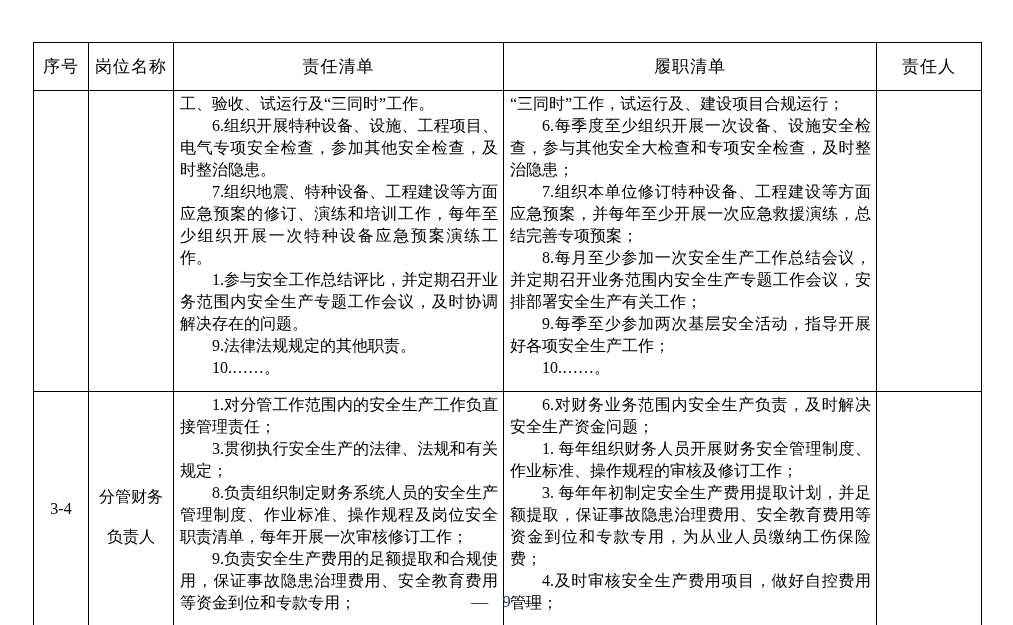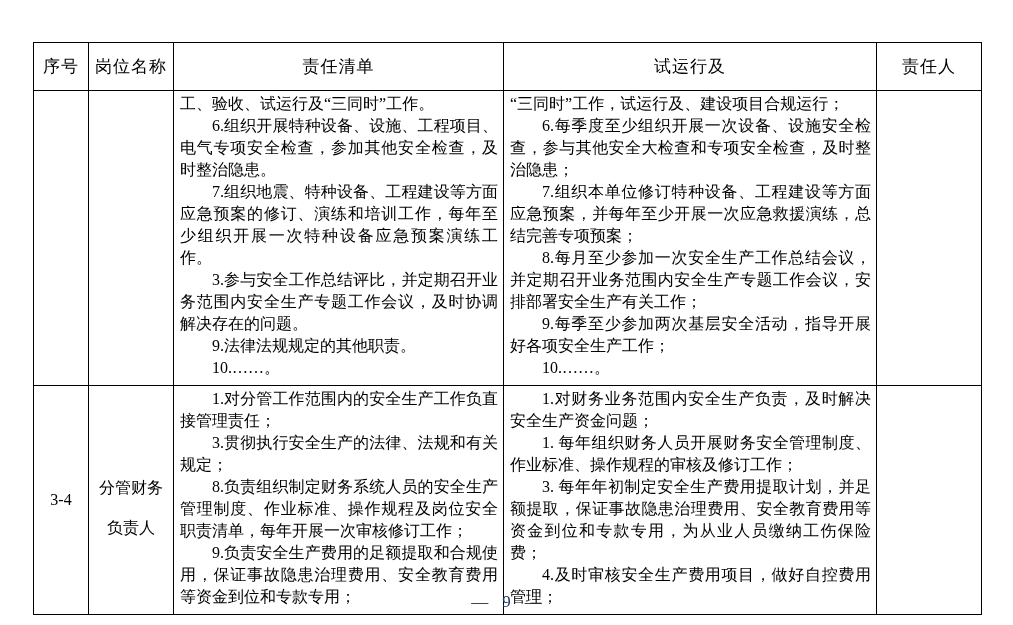--- a/index.html
+++ b/index.html
@@ -81,7 +81,7 @@
         <th class="hdr">序号</th>
         <th class="hdr">岗位名称</th>
         <th class="hdr">责任清单</th>
-        <th class="hdr">试运行及</th>
+        <th class="hdr">履职清单</th>
         <th class="hdr">责任人</th>
       </tr>
     </thead>

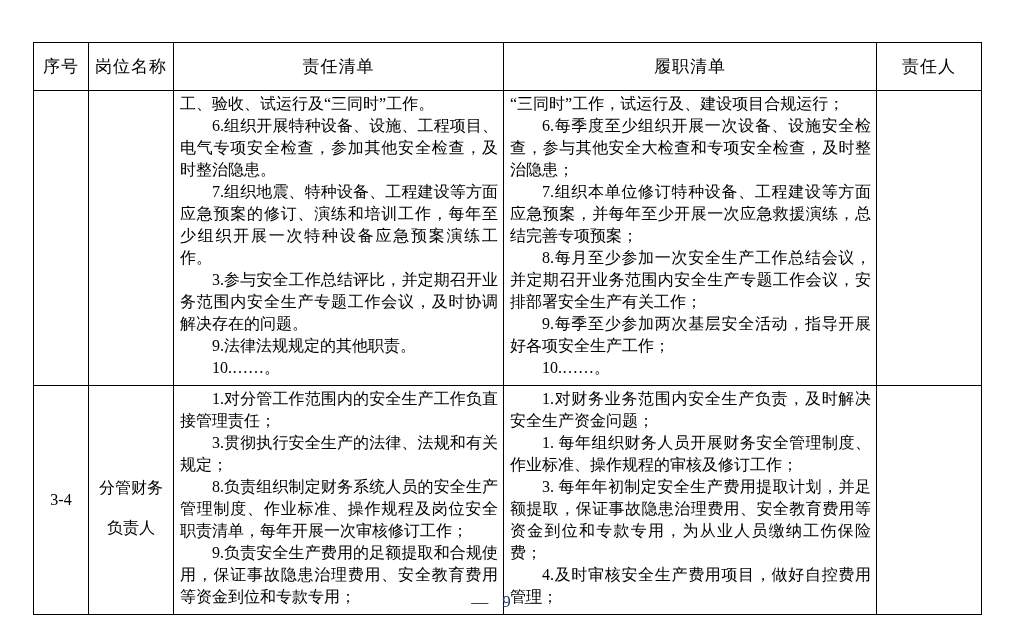--- a/index.html
+++ b/index.html
@@ -45,7 +45,7 @@
     vertical-align: top;
     font-size: 16px;
     line-height: 22px;
-    padding: 2px 5px 6px 6px;
+    padding: 2px 5px 12px 6px;
     text-align: justify;
   }
   tr.row-1 { height: 278px; }

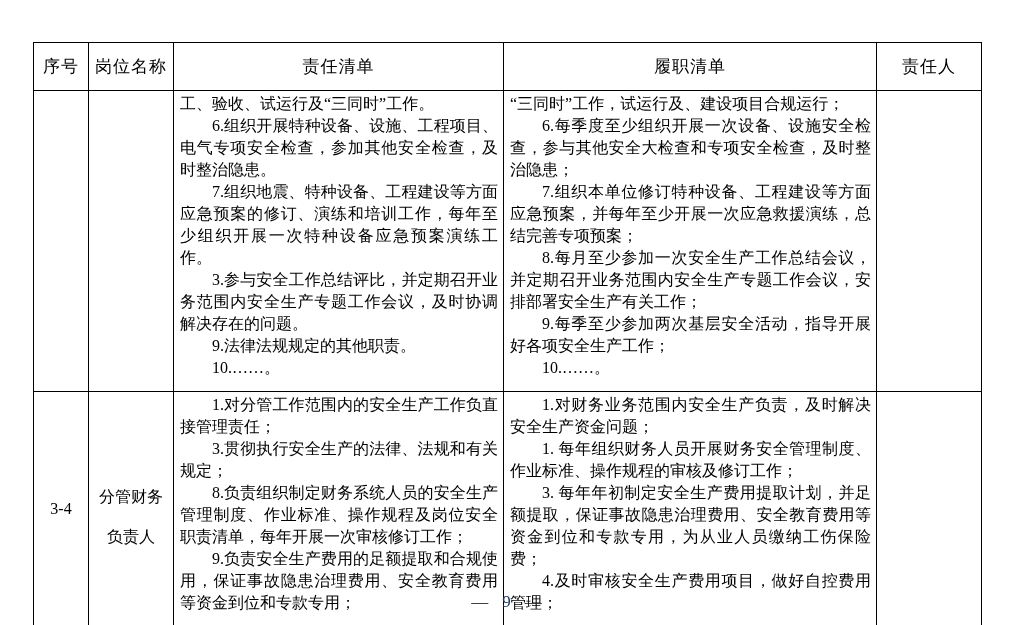--- a/index.html
+++ b/index.html
@@ -93,7 +93,7 @@
           <p class="para noindent">工、验收、试运行及“三同时”工作。</p>
           <p class="para">6.组织开展特种设备、设施、工程项目、电气专项安全检查，参加其他安全检查，及时整治隐患。</p>
           <p class="para">7.组织地震、特种设备、工程建设等方面应急预案的修订、演练和培训工作，每年至少组织开展一次特种设备应急预案演练工作。</p>
-          <p class="para">3.参与安全工作总结评比，并定期召开业务范围内安全生产专题工作会议，及时协调解决存在的问题。</p>
+          <p class="para">1.参与安全工作总结评比，并定期召开业务范围内安全生产专题工作会议，及时协调解决存在的问题。</p>
           <p class="para">9.法律法规规定的其他职责。</p>
           <p class="para">10.……。</p>
         </td>

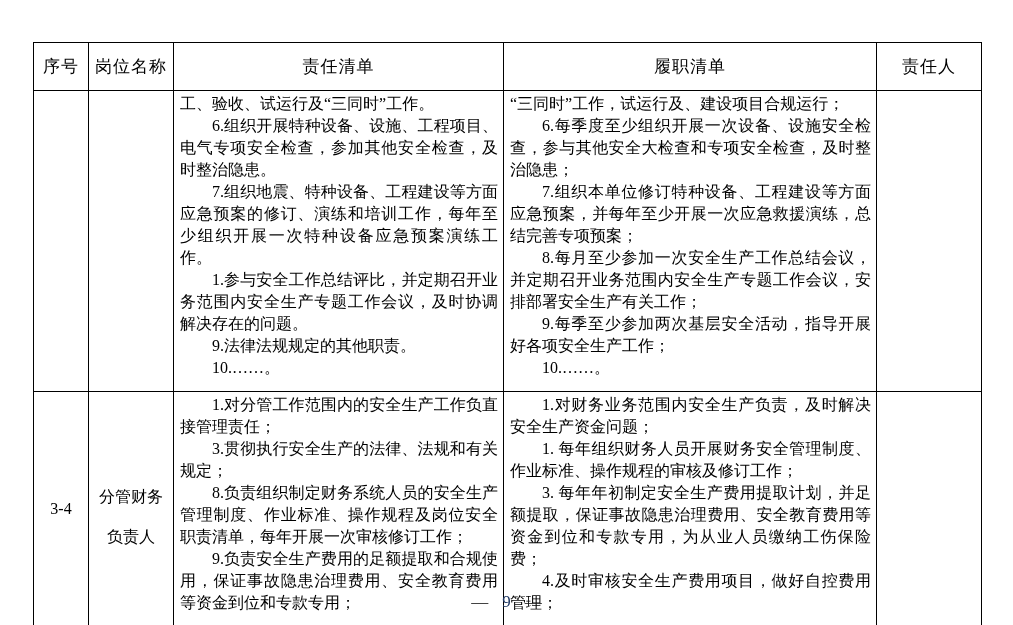--- a/index.html
+++ b/index.html
@@ -120,7 +120,7 @@
           <p class="para">9.负责安全生产费用的足额提取和合规使用，保证事故隐患治理费用、安全教育费用等资金到位和专款专用；</p>
         </td>
         <td class="text-cell">
-          <p class="para">1.对财务业务范围内安全生产负责，及时解决安全生产资金问题；</p>
+          <p class="para">6.对财务业务范围内安全生产负责，及时解决安全生产资金问题；</p>
           <p class="para">1. 每年组织财务人员开展财务安全管理制度、作业标准、操作规程的审核及修订工作；</p>
           <p class="para">3. 每年年初制定安全生产费用提取计划，并足额提取，保证事故隐患治理费用、安全教育费用等资金到位和专款专用，为从业人员缴纳工伤保险费；</p>
           <p class="para">4.及时审核安全生产费用项目，做好自控费用管理；</p>

